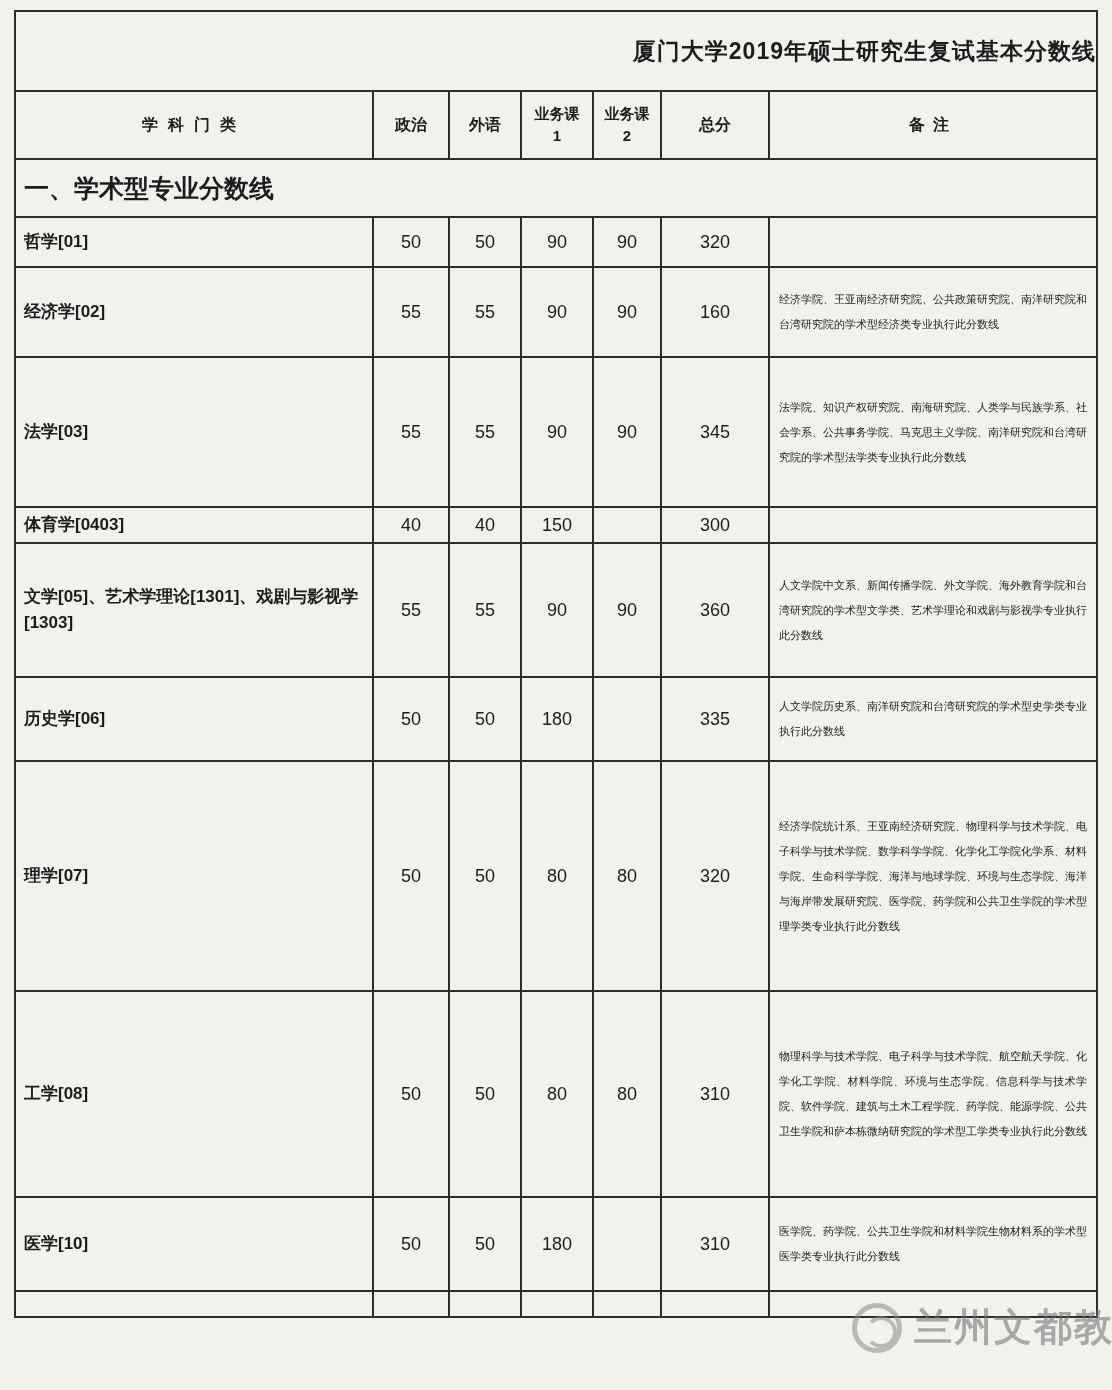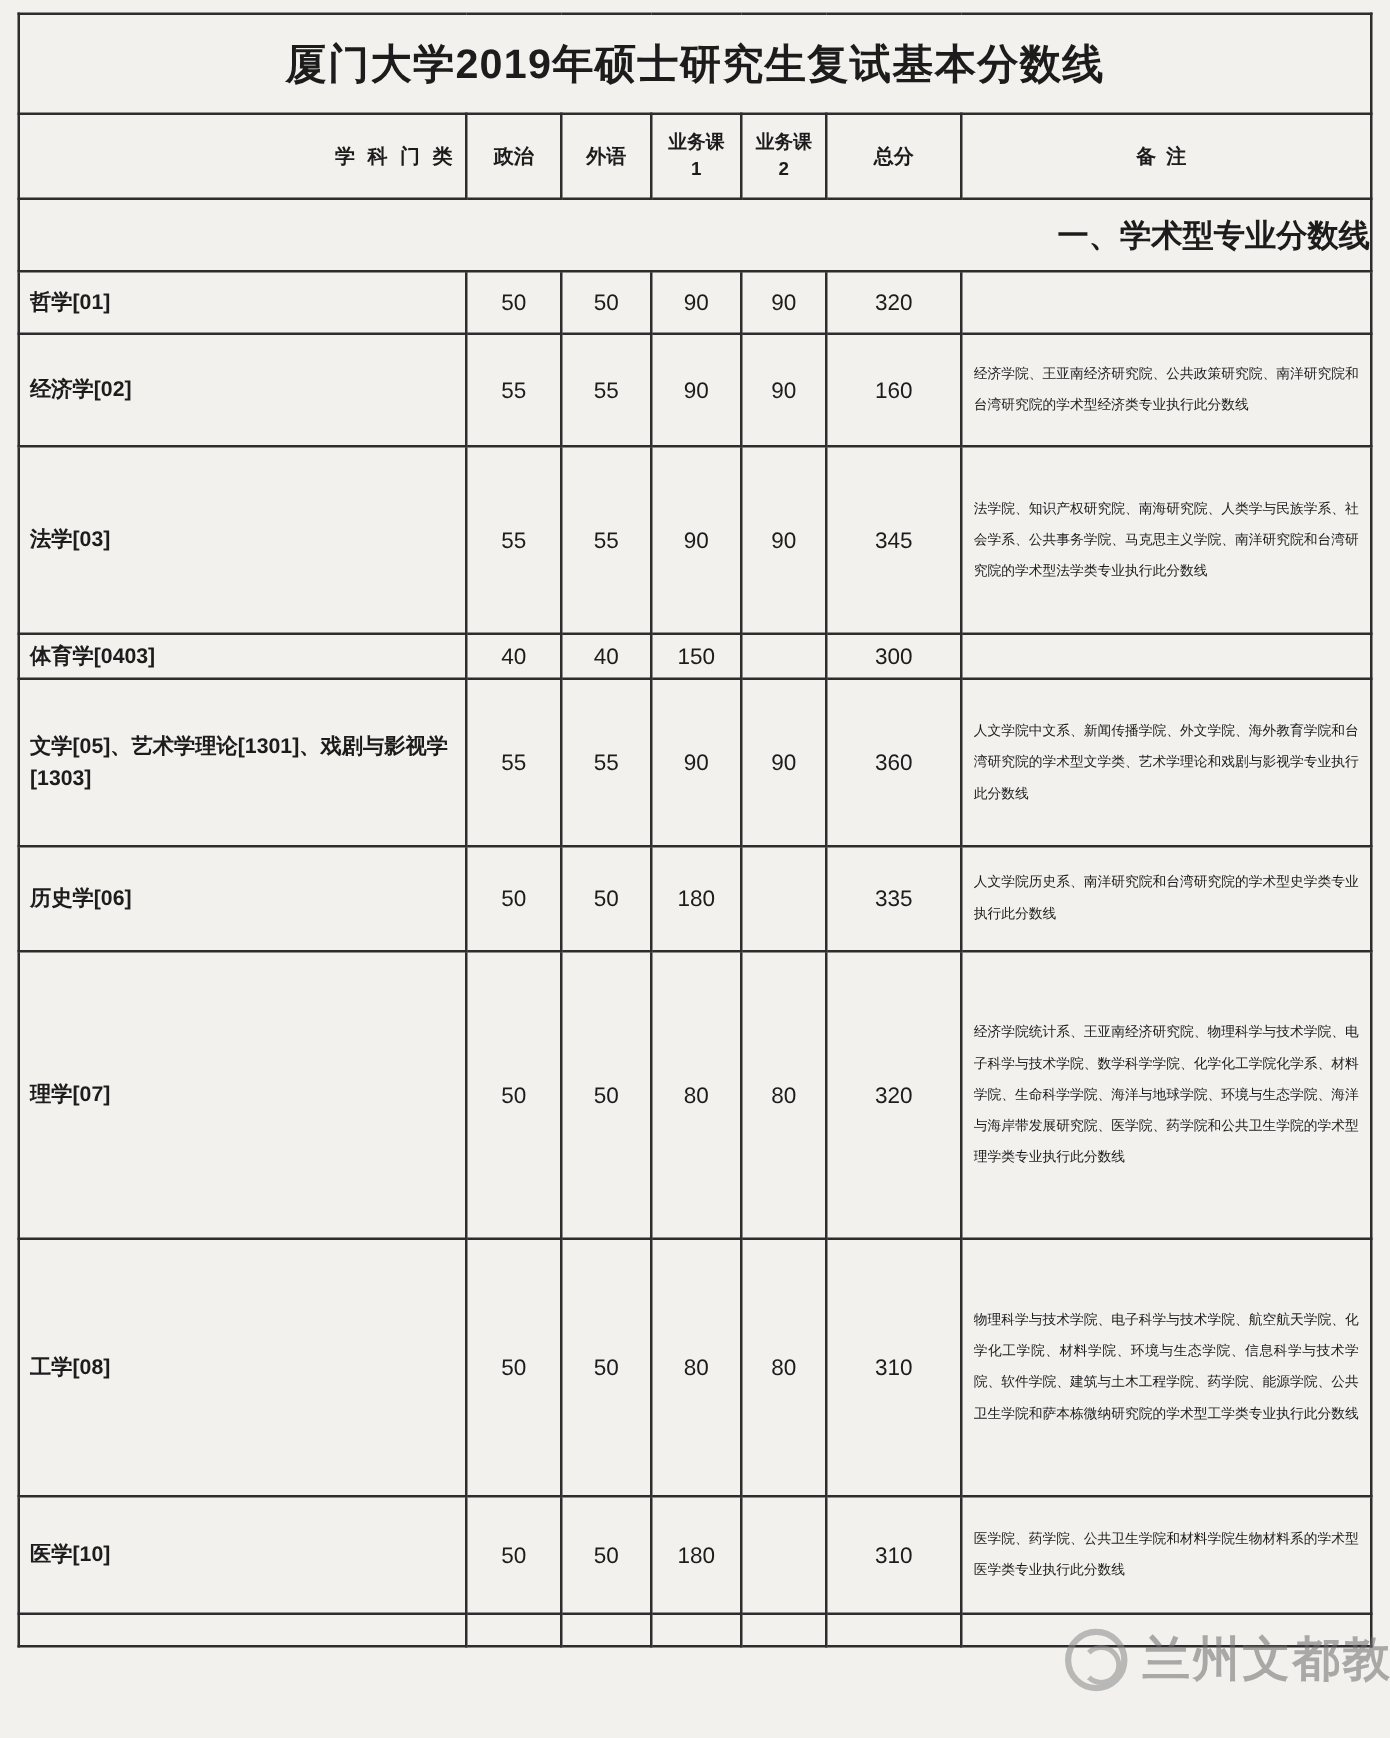--- a/index.html
+++ b/index.html
@@ -33,8 +33,8 @@
   }
   .title-cell {
     height: 78px;
-    text-align: center;
-    font-size: 33px;
+    text-align: right;
+    font-size: 23px;
     font-weight: bold;
     letter-spacing: 1px;
   }

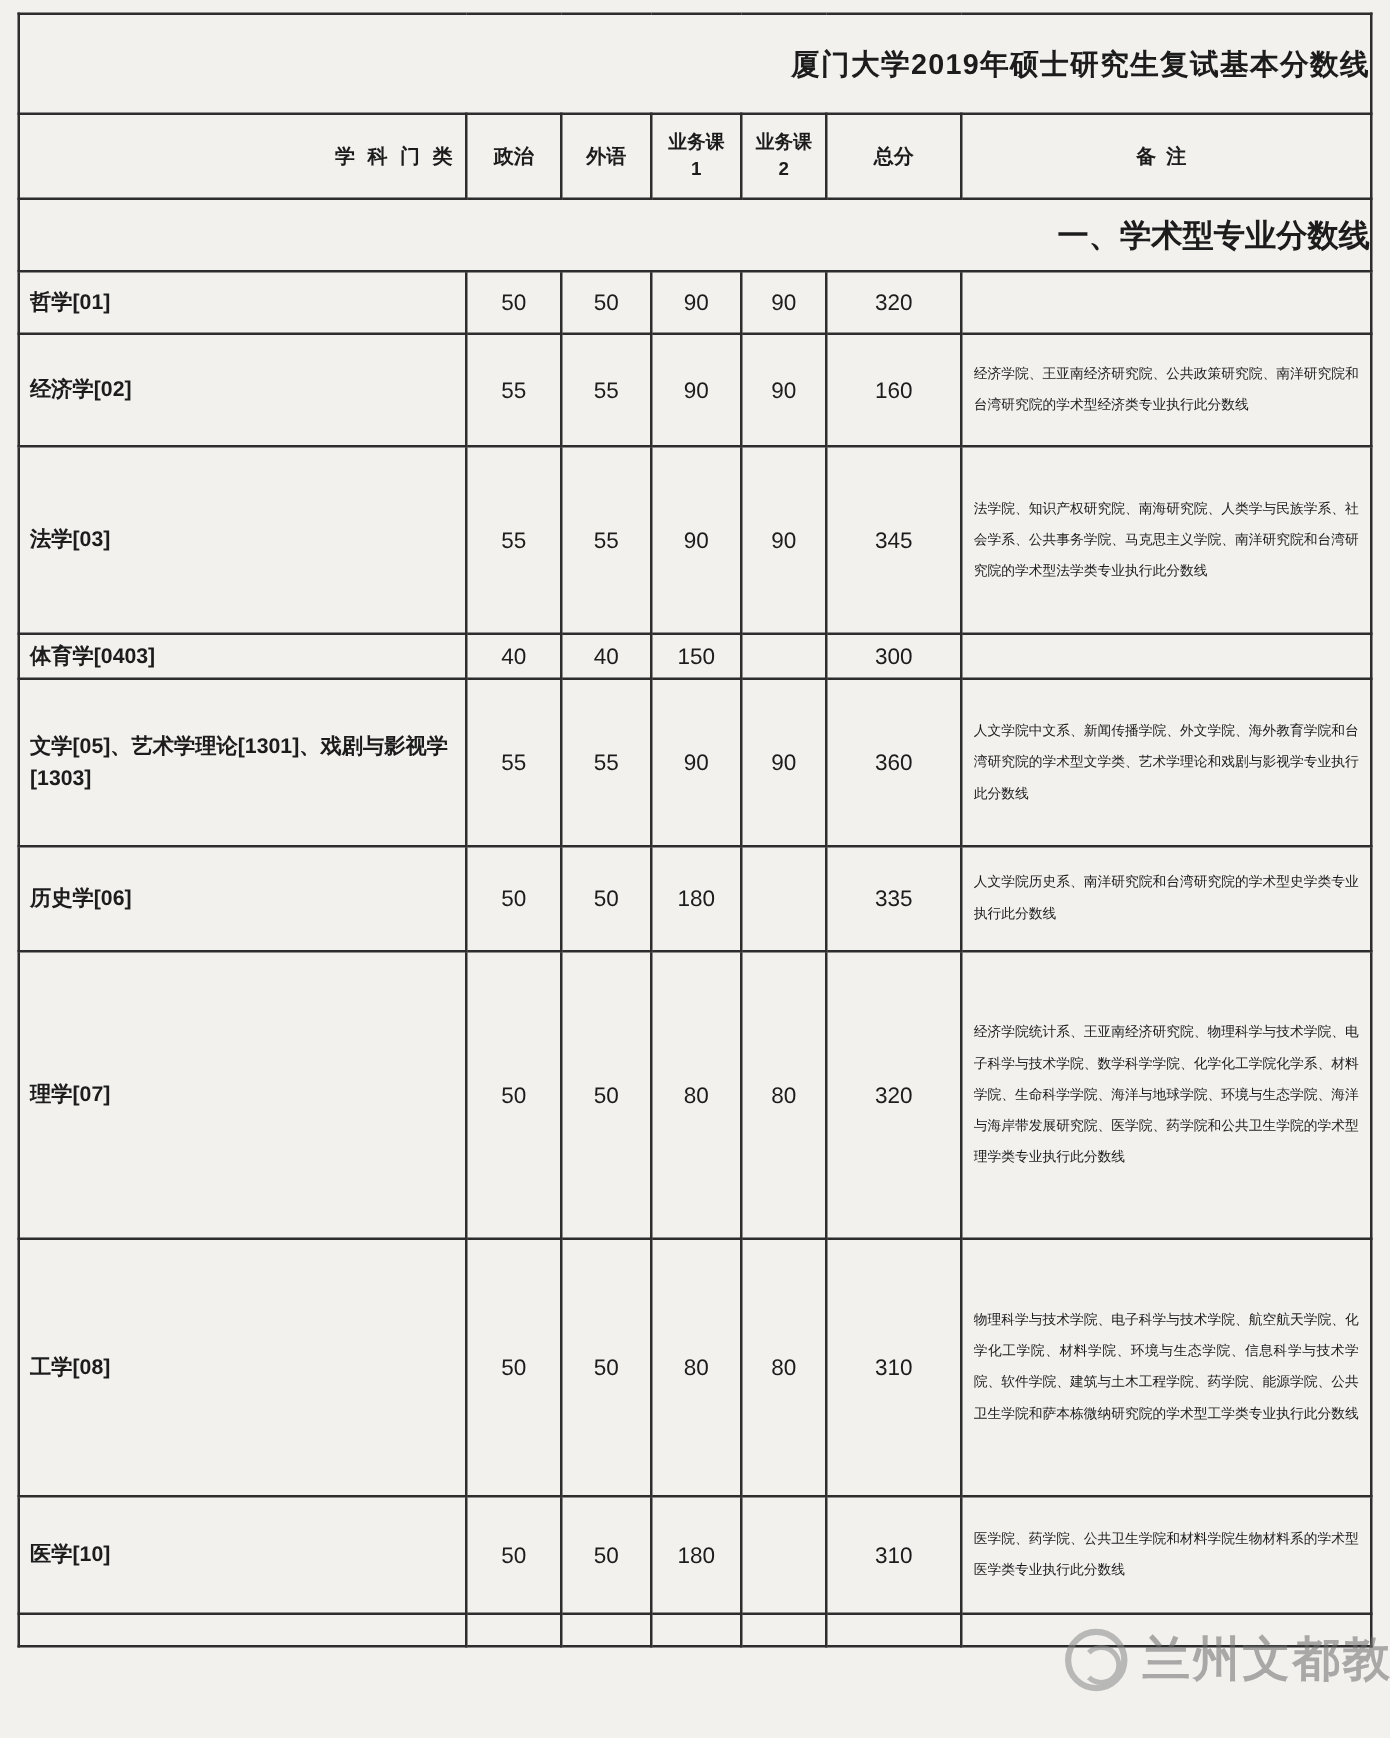--- a/index.html
+++ b/index.html
@@ -44,7 +44,7 @@
     font-weight: bold;
     font-size: 16px;
   }
-  .head-subject { letter-spacing: 10px; text-align: right; }
+  .head-subject { letter-spacing: 10px; }
   .head-remark { letter-spacing: 8px; }
   .head-course {
     white-space: pre-line;

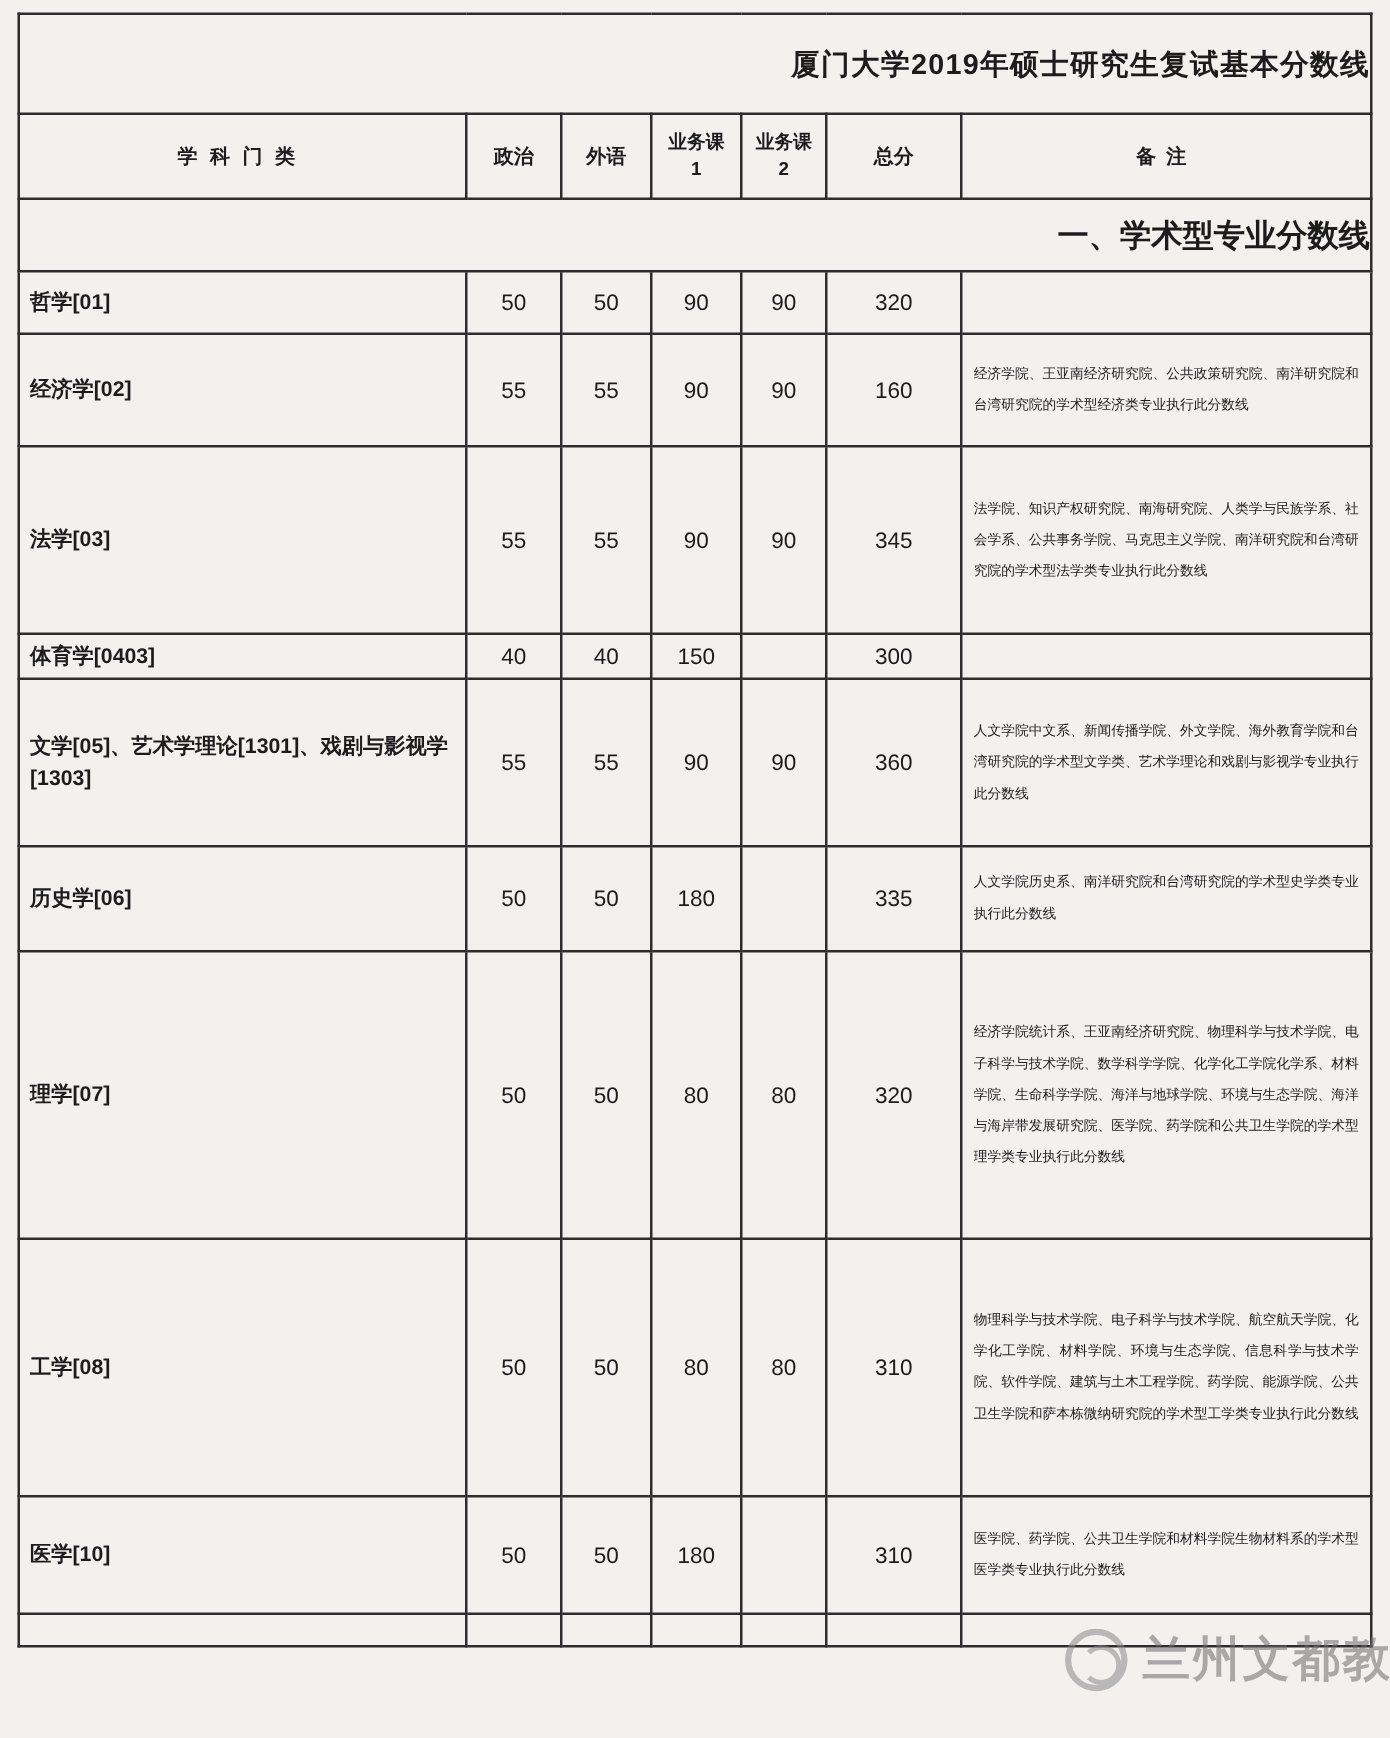--- a/index.html
+++ b/index.html
@@ -56,7 +56,6 @@
     font-size: 25px;
     font-weight: bold;
     padding-left: 8px;
-    text-align: right;
   }
   .c-subject {
     font-size: 17px;

